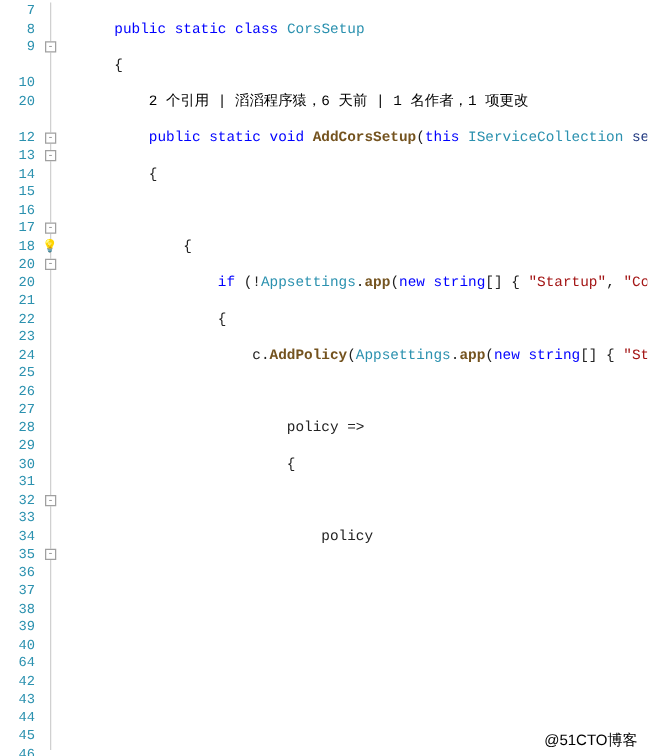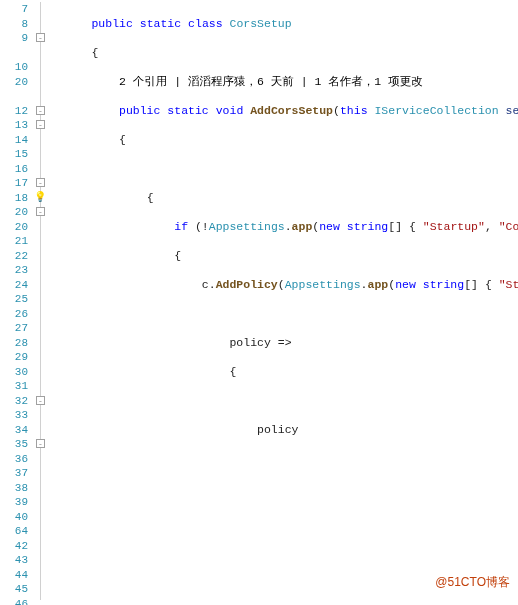--- a/index.html
+++ b/index.html
@@ -75,8 +75,8 @@
     .watermark {
       position: absolute;
       right: 8px;
-      bottom: 14px;
-      color: #c2410c;
+      bottom: 4px;
+      color: #000000;
       font-family: Arial, sans-serif;
       font-size: 12px;
       margin-left: 28px;

